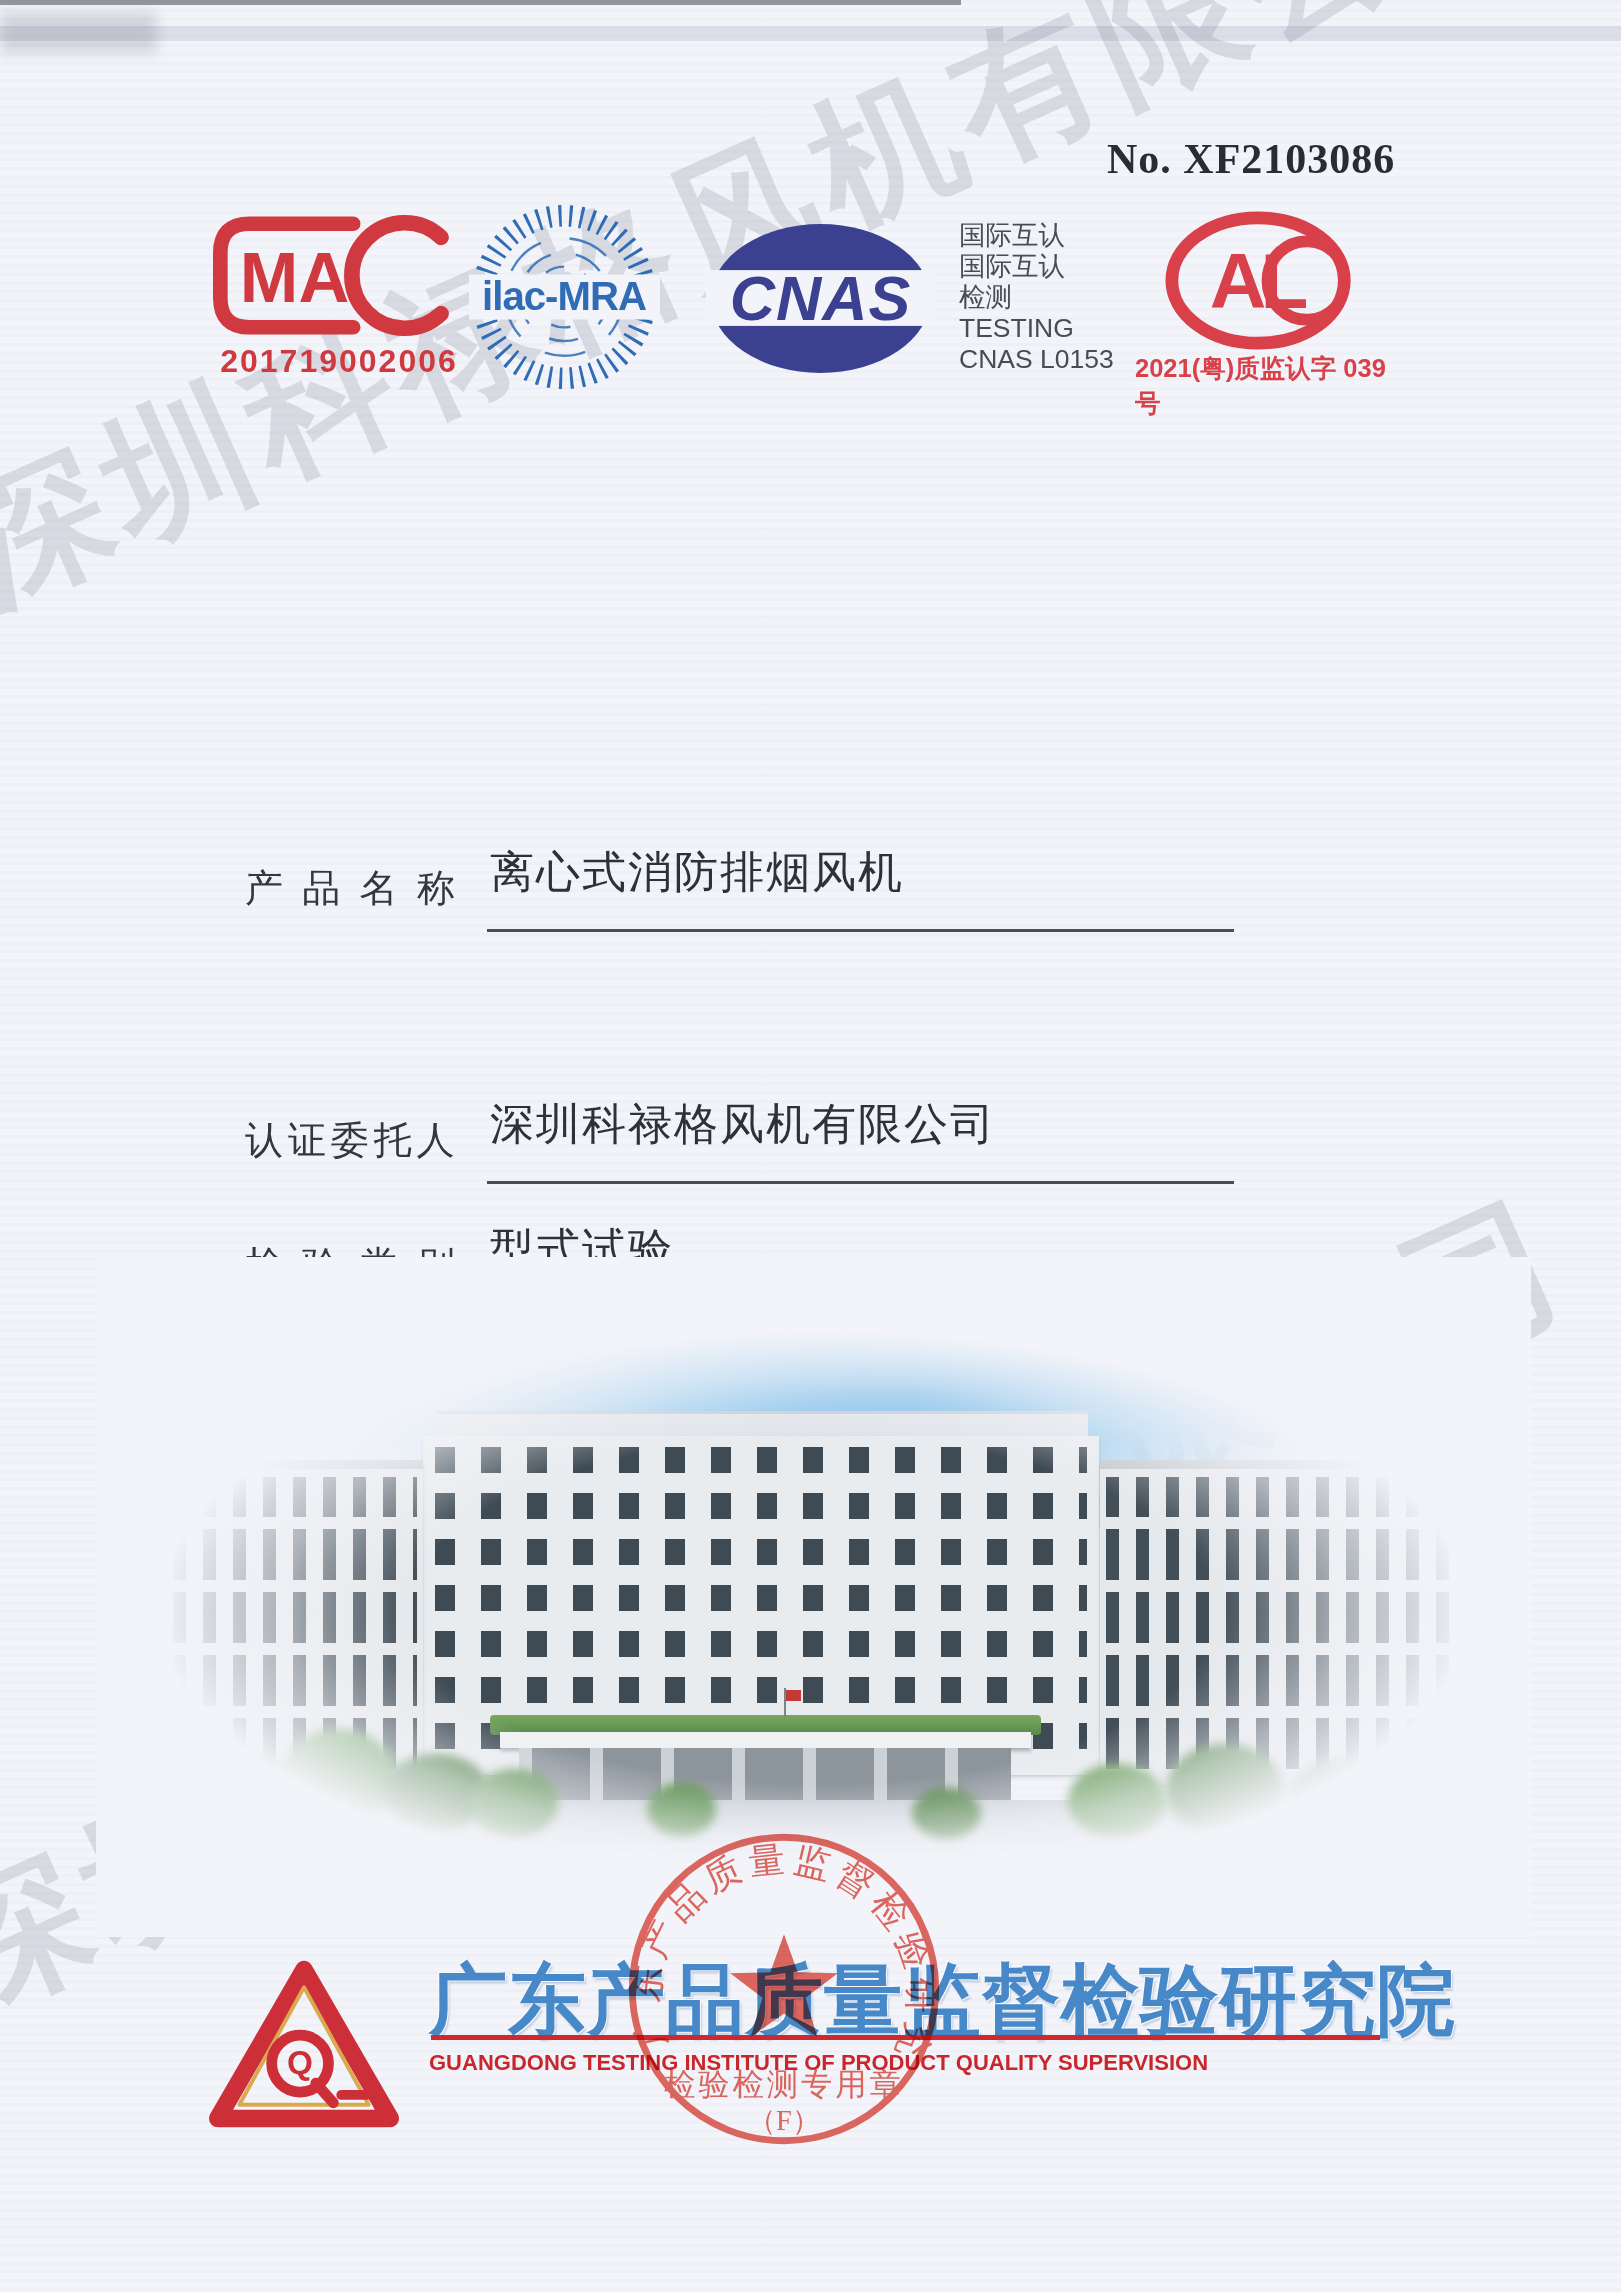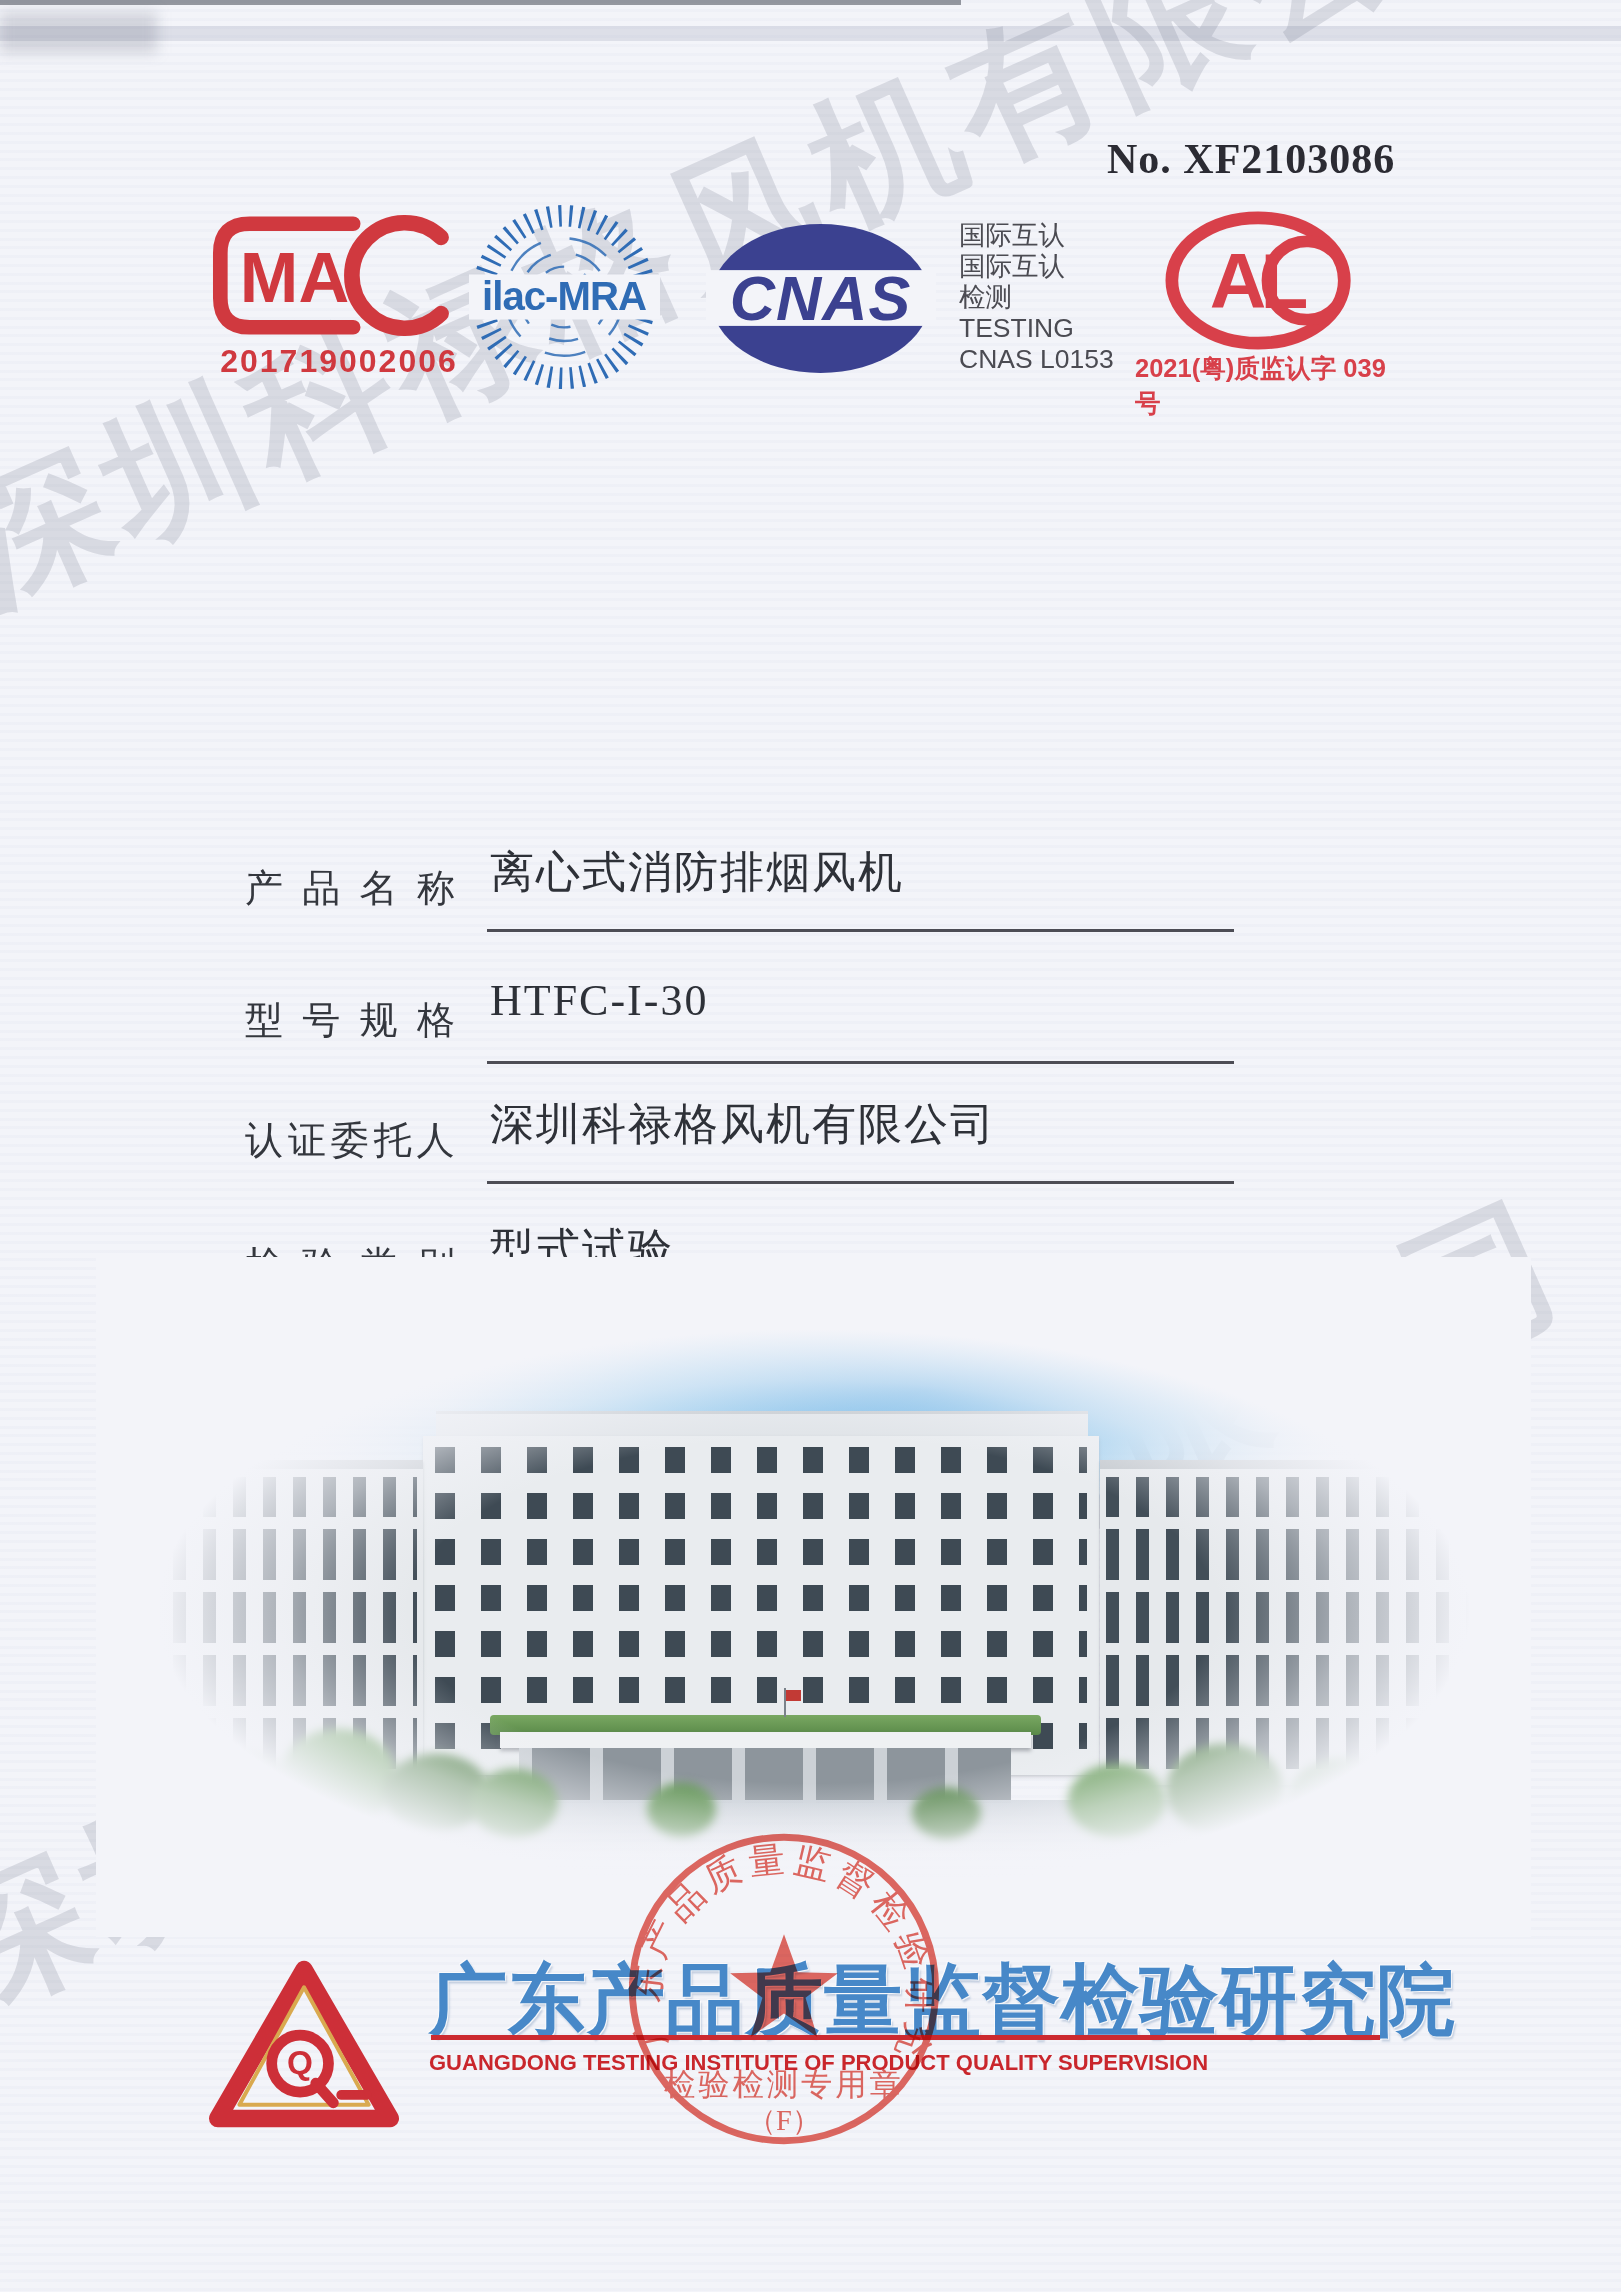--- a/index.html
+++ b/index.html
@@ -133,11 +133,6 @@
   <div class="field-row" style="top:838px">
     <div class="field-label">产 品 名 称</div>
     <div class="field-value">离心式消防排烟风机</div>
-    <div class="field-underline"></div>
-  </div>
-  <div class="field-row" style="top:970px">
-    <div class="field-label">型 号 规 格</div>
-    <div class="field-value">HTFC-I-30</div>
     <div class="field-underline"></div>
   </div>
   <div class="field-row" style="top:1090px">

